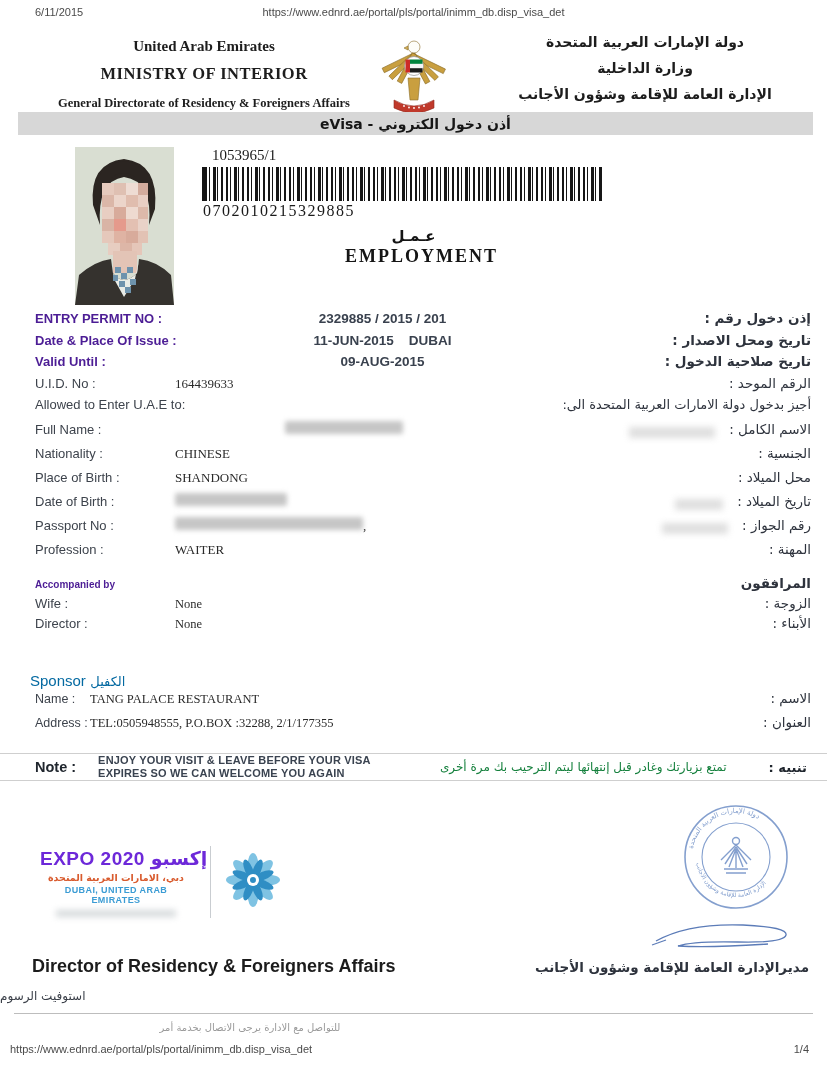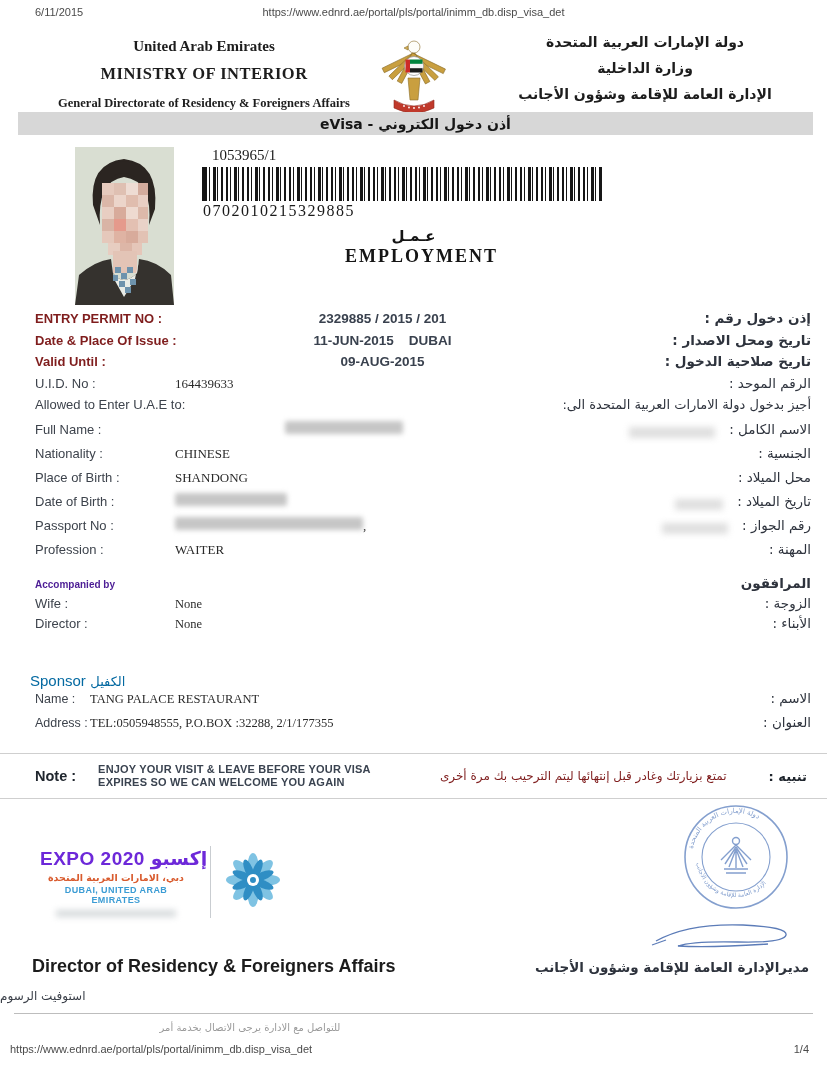--- a/index.html
+++ b/index.html
@@ -56,7 +56,7 @@
   .frow{display:flex;align-items:baseline;padding-left:5px;}
   .frow.bold{height:21.5px;}
   .frow.plain{height:24px;}
-  .frow.bold .flabel{width:250px;font-size:13px;font-weight:bold;color:#7f1d1d;}
+  .frow.bold .flabel{width:250px;font-size:13px;font-weight:bold;color:#4c1d95;}
   .frow.bold .fval{width:195px;text-align:center;font-size:13.5px;font-weight:bold;color:#39414e;white-space:pre;}
   .frow.plain .flabel{width:140px;font-size:13px;color:#3d434c;}
   .fval-serif{font-family:"Liberation Serif","DejaVu Serif",serif;font-size:13px;color:#2a2a2a;}

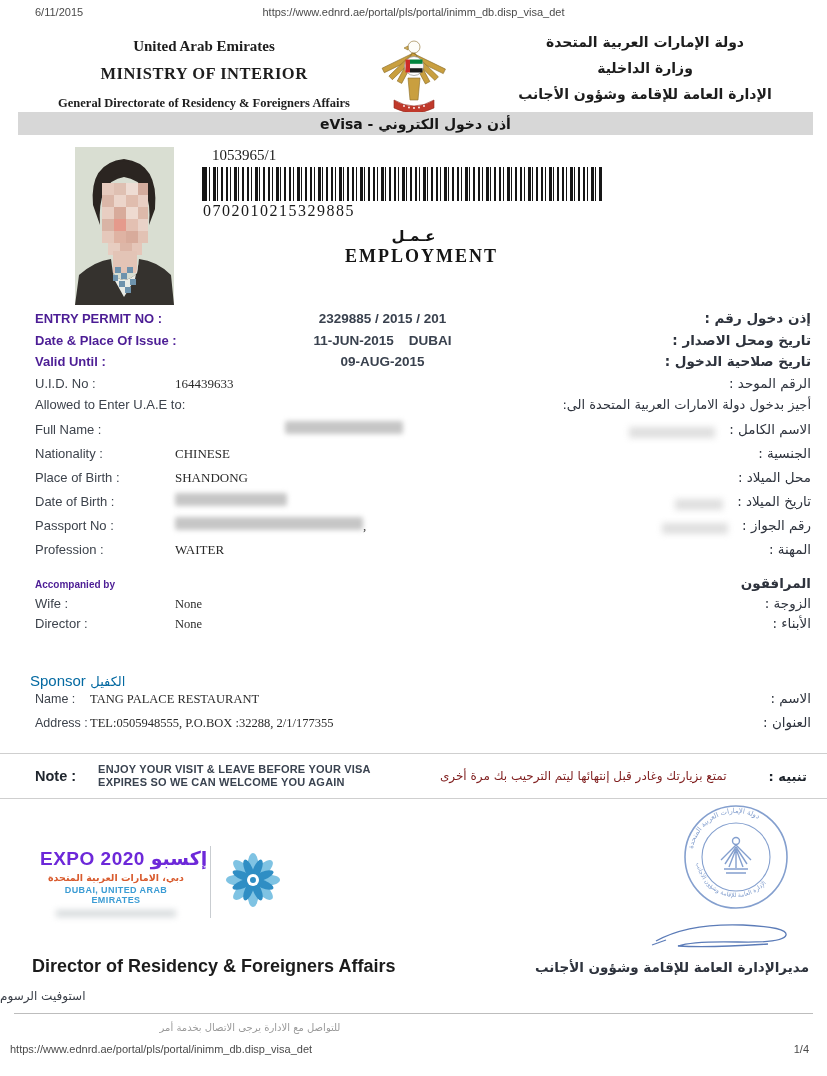--- a/index.html
+++ b/index.html
@@ -85,7 +85,7 @@
   .sp-row .fval-serif{font-size:12.5px;}
 
   
-  .note{position:absolute;left:0;right:0;top:753px;height:46px;border-top:1px solid #cfcfcf;
+  .note{position:absolute;left:0;right:0;top:753px;height:28px;border-top:1px solid #cfcfcf;
         border-bottom:1px solid #cfcfcf;display:flex;align-items:center;padding:0 20px 0 35px;box-sizing:border-box;}
   .note-label{font-size:14.5px;font-weight:bold;color:#20262e;margin-right:22px;}
   .note-en{font-size:11px;font-weight:bold;color:#3a4350;line-height:13px;letter-spacing:.2px;width:300px;}

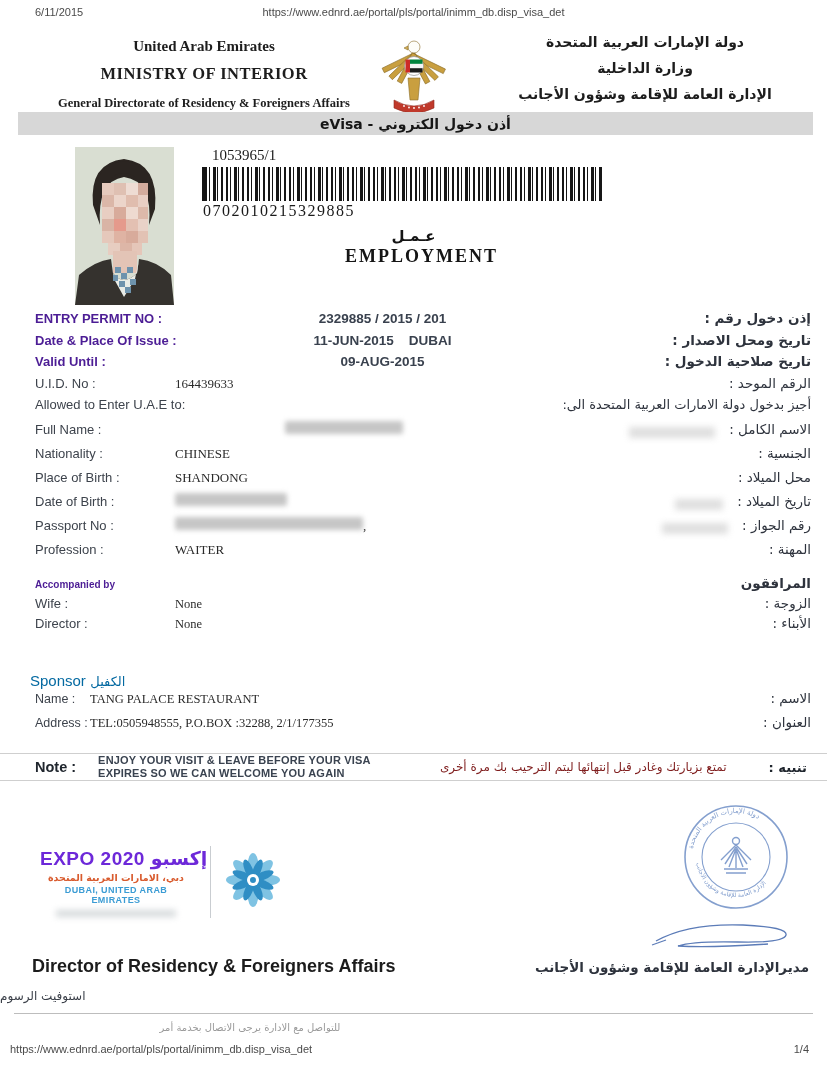--- a/index.html
+++ b/index.html
@@ -89,7 +89,7 @@
         border-bottom:1px solid #cfcfcf;display:flex;align-items:center;padding:0 20px 0 35px;box-sizing:border-box;}
   .note-label{font-size:14.5px;font-weight:bold;color:#20262e;margin-right:22px;}
   .note-en{font-size:11px;font-weight:bold;color:#3a4350;line-height:13px;letter-spacing:.2px;width:300px;}
-  .note-ar{margin-left:auto;font-size:12px;color:#7f1d1d;font-family:"DejaVu Sans",sans-serif;}
+  .note-ar{margin-left:auto;font-size:12px;color:#15803d;font-family:"DejaVu Sans",sans-serif;}
   .note-ar-label{font-size:13px;font-weight:bold;color:#20262e;margin-left:42px;font-family:"DejaVu Sans",sans-serif;}
 
   

